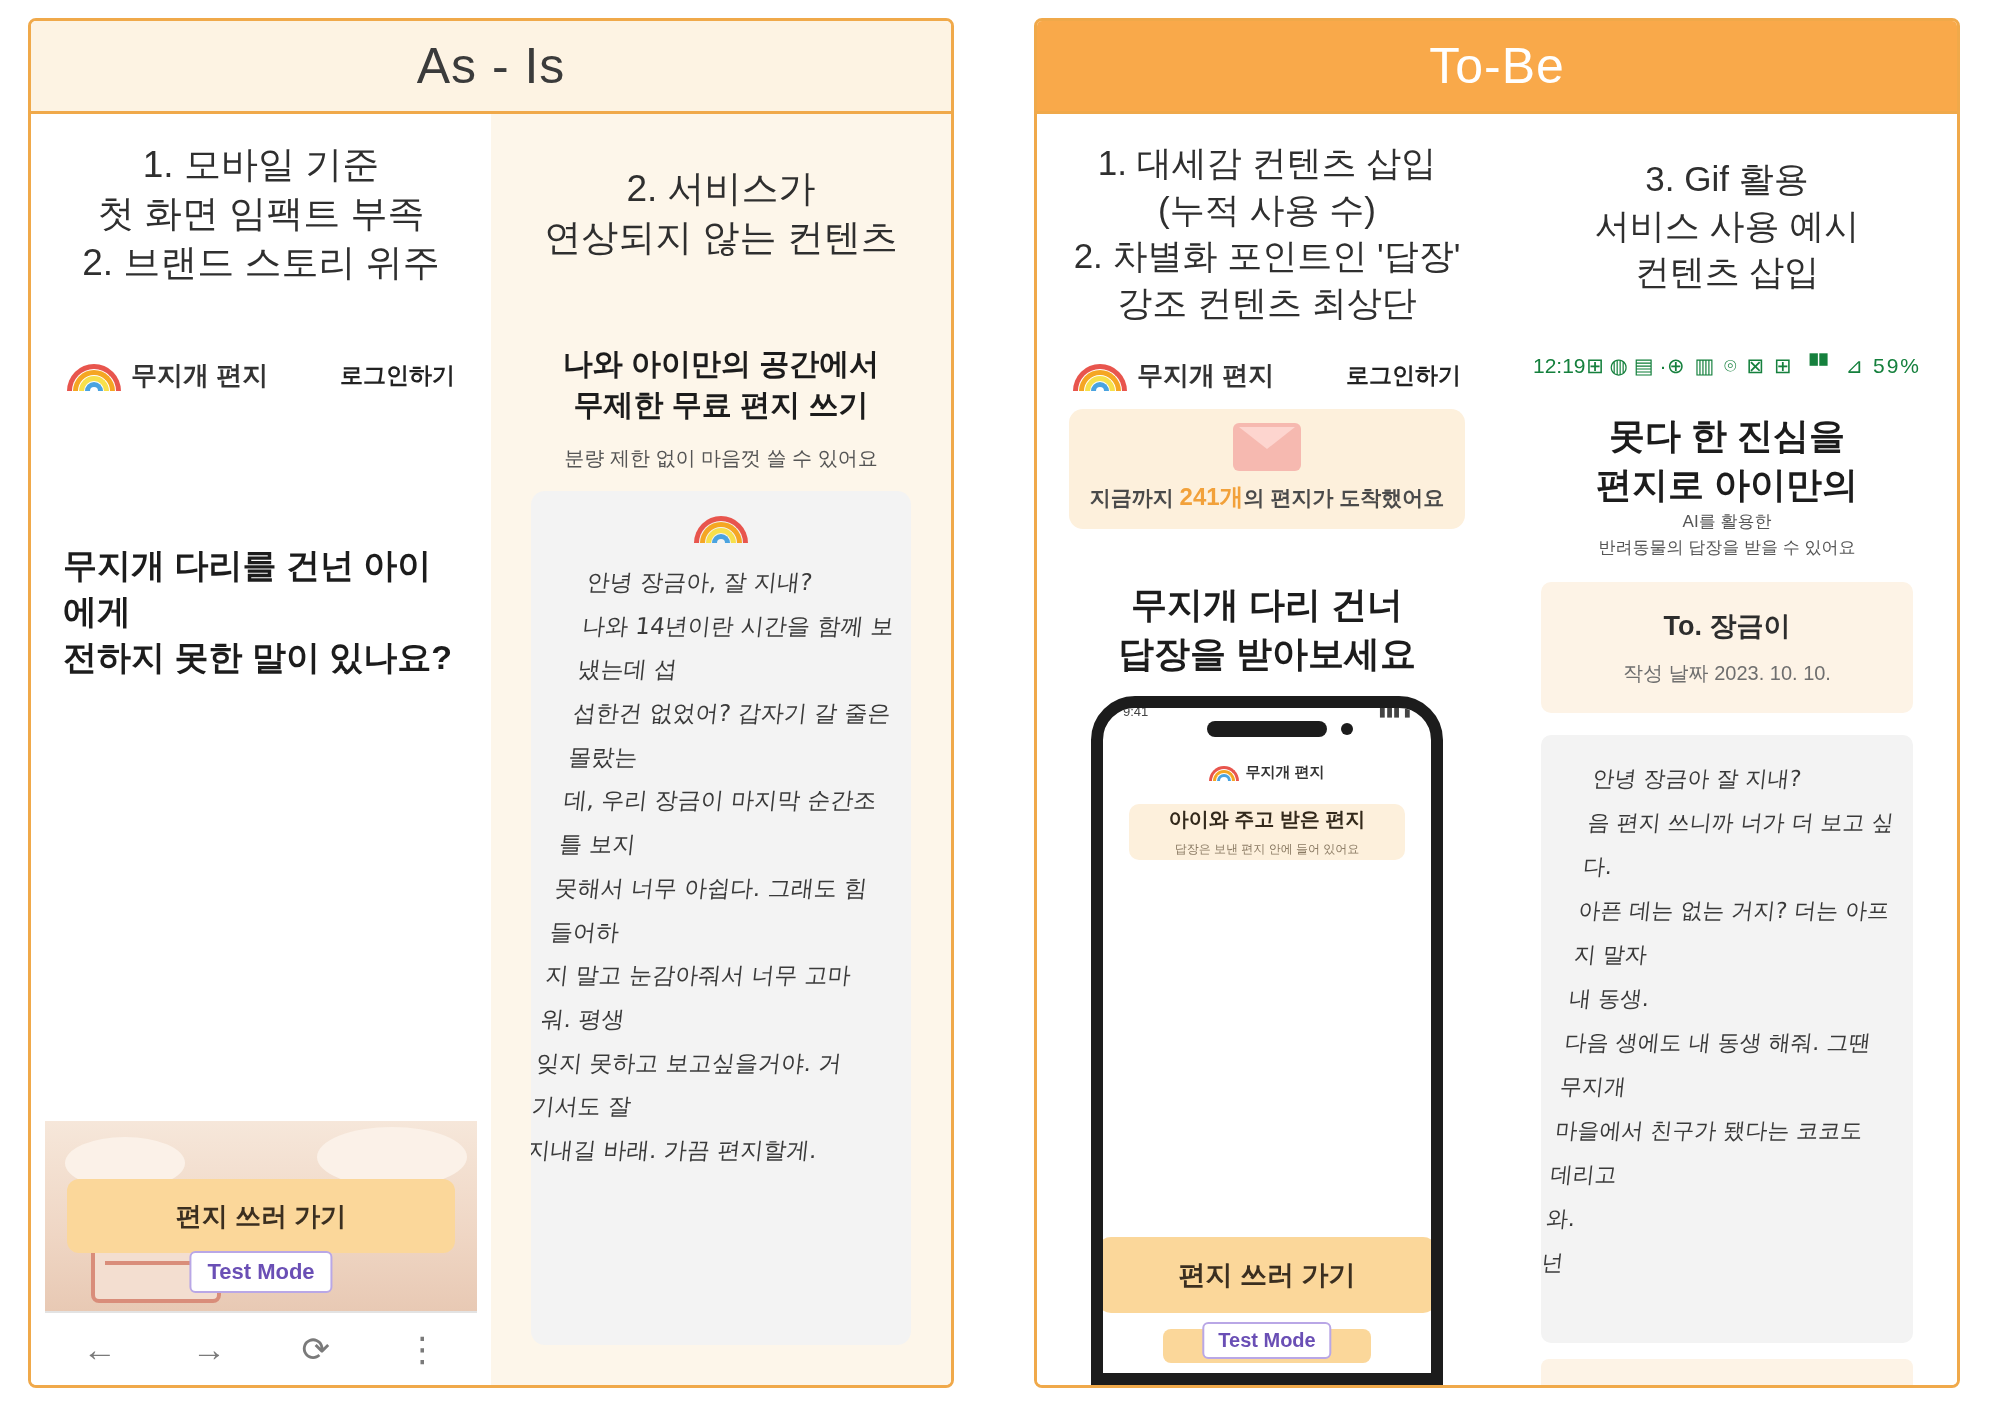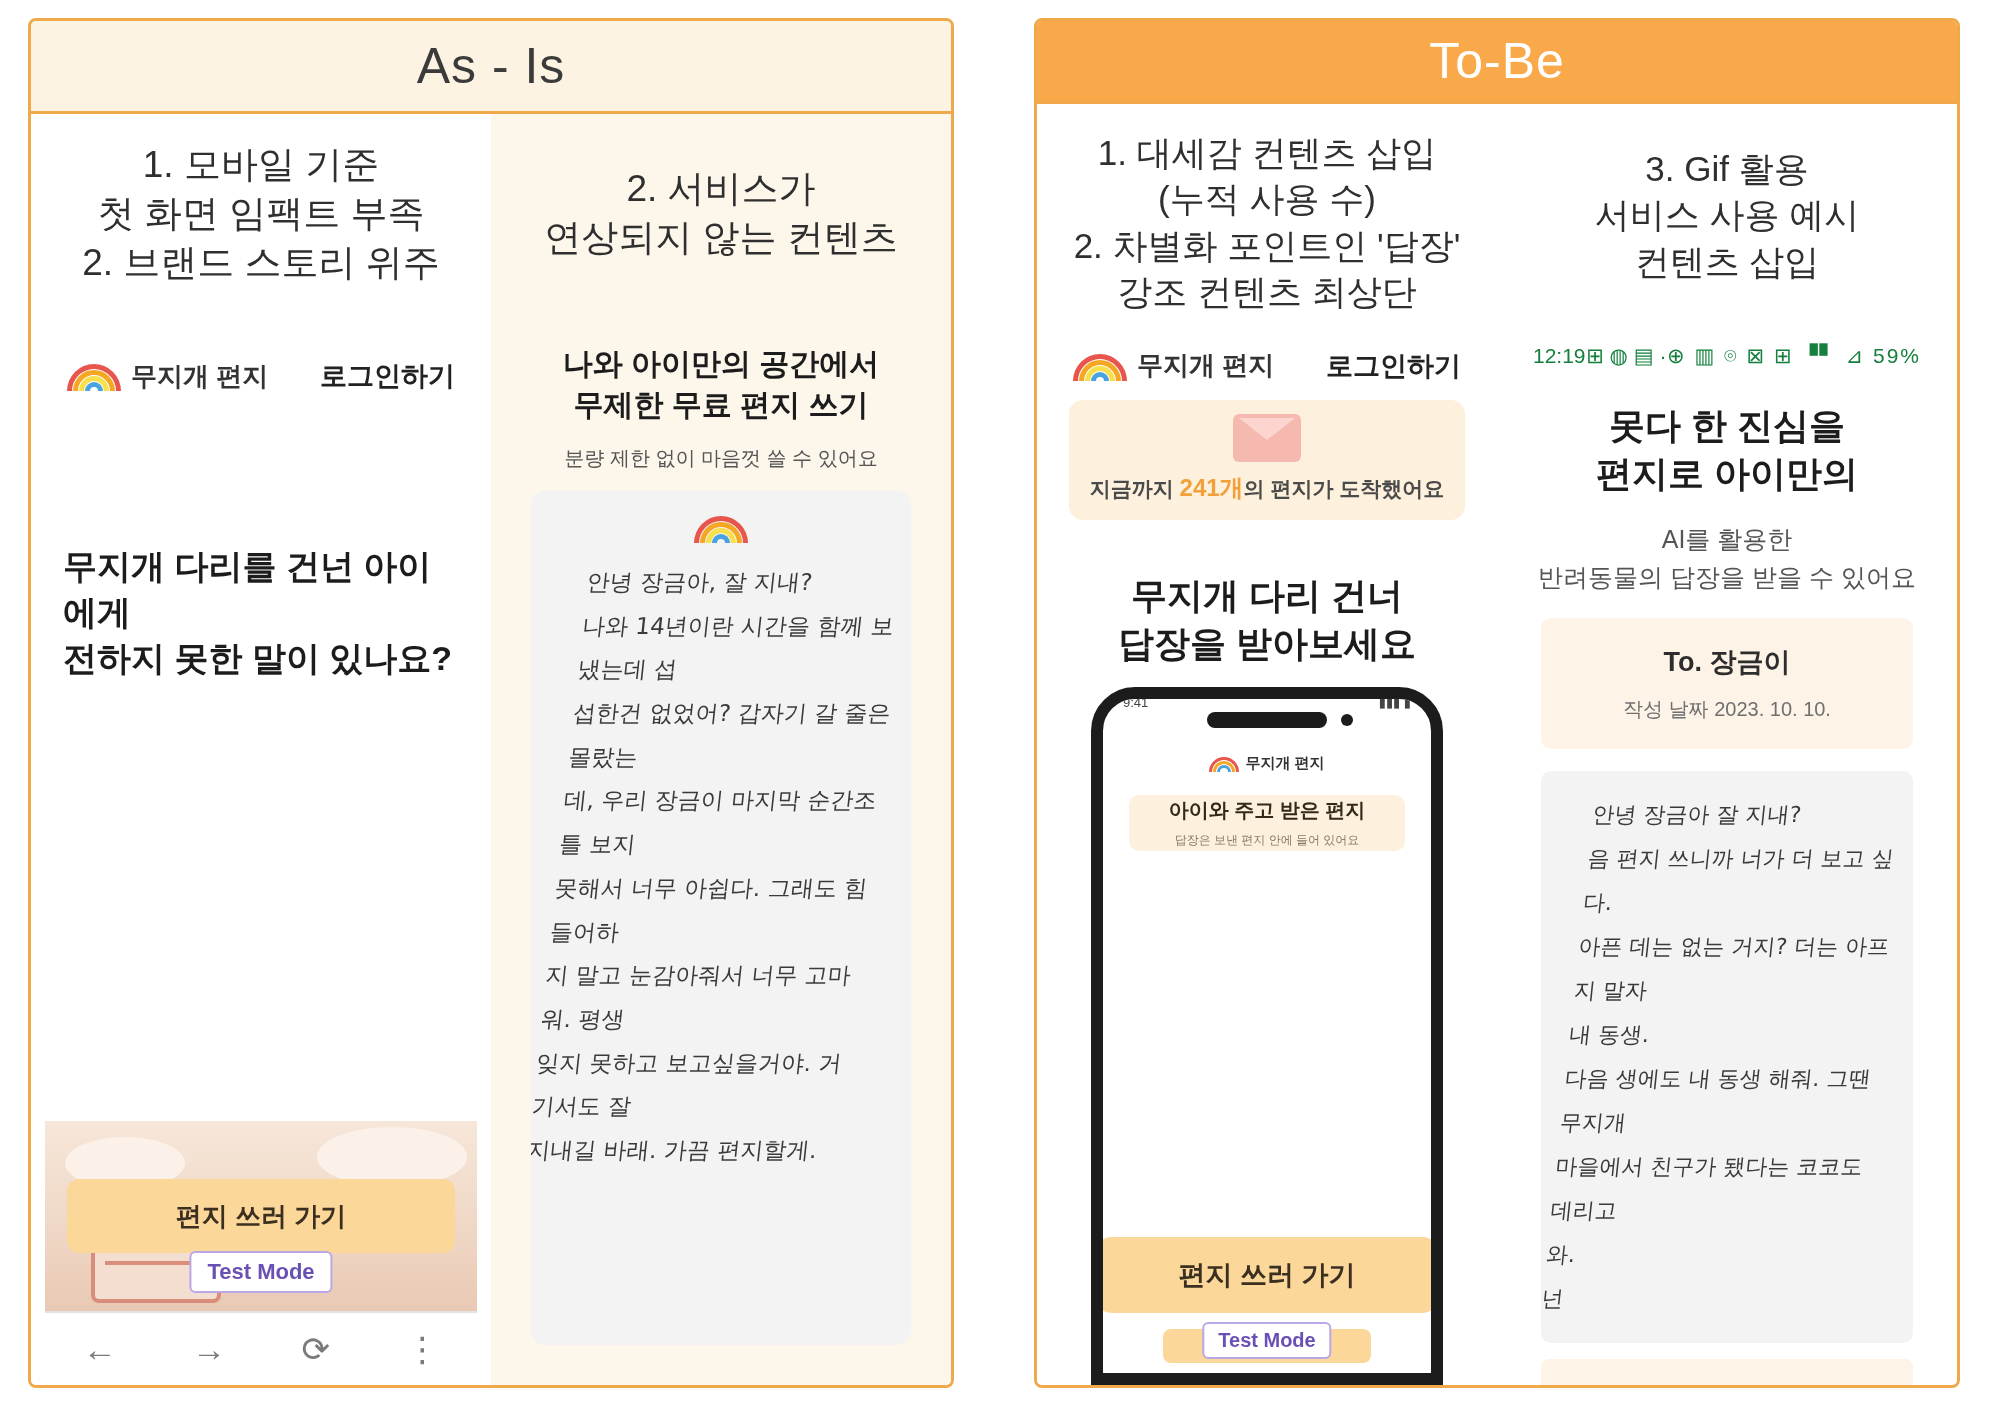--- a/index.html
+++ b/index.html
@@ -86,7 +86,7 @@
     border-style: solid; border-bottom: none;
     border-radius: 50% 50% 0 0 / 100% 100% 0 0;
   }
-  .login { font-size: 27px; font-weight: bold; color: #222; }
+  .login { font-size: 23px; font-weight: bold; color: #222; }
 
   .headline {
     font-size: 34px; font-weight: bold; color: #1c1c1c;

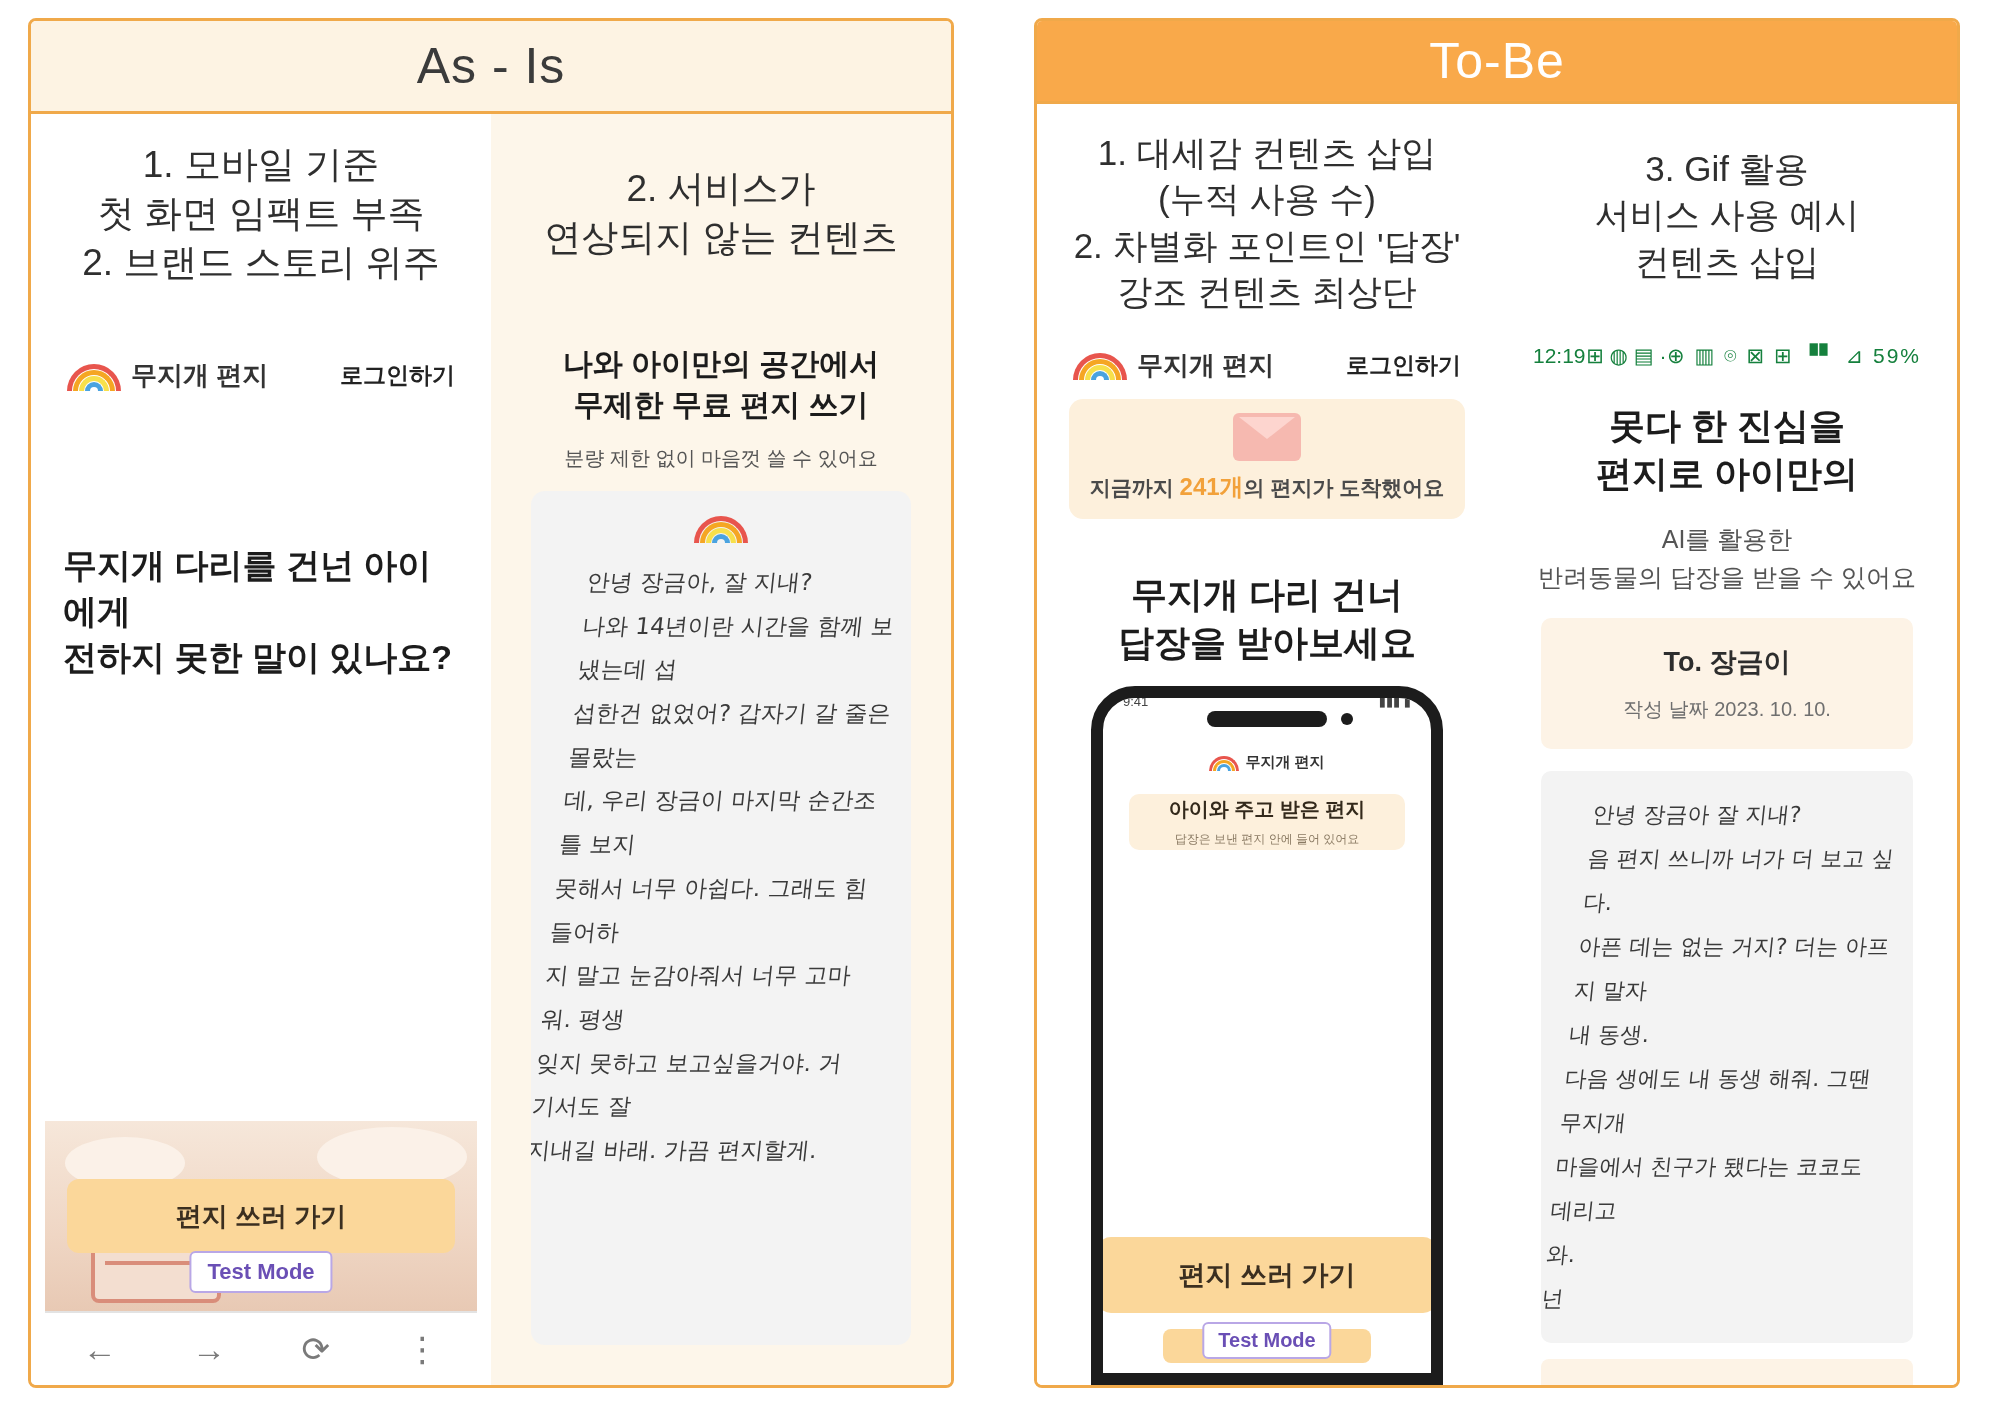--- a/index.html
+++ b/index.html
@@ -389,7 +389,7 @@
 
           <div class="headline center" style="white-space:pre-line;margin-top:34px;font-size:36px">못다 한 진심을
 편지로 아이만의</div>
-          <div class="sub" style="margin-top:22px;white-space:pre-line;font-size:25px">AI를 활용한
+          <div class="sub" style="white-space:pre-line;font-size:17px">AI를 활용한
 반려동물의 답장을 받을 수 있어요</div>
 
           <div class="to-card">

